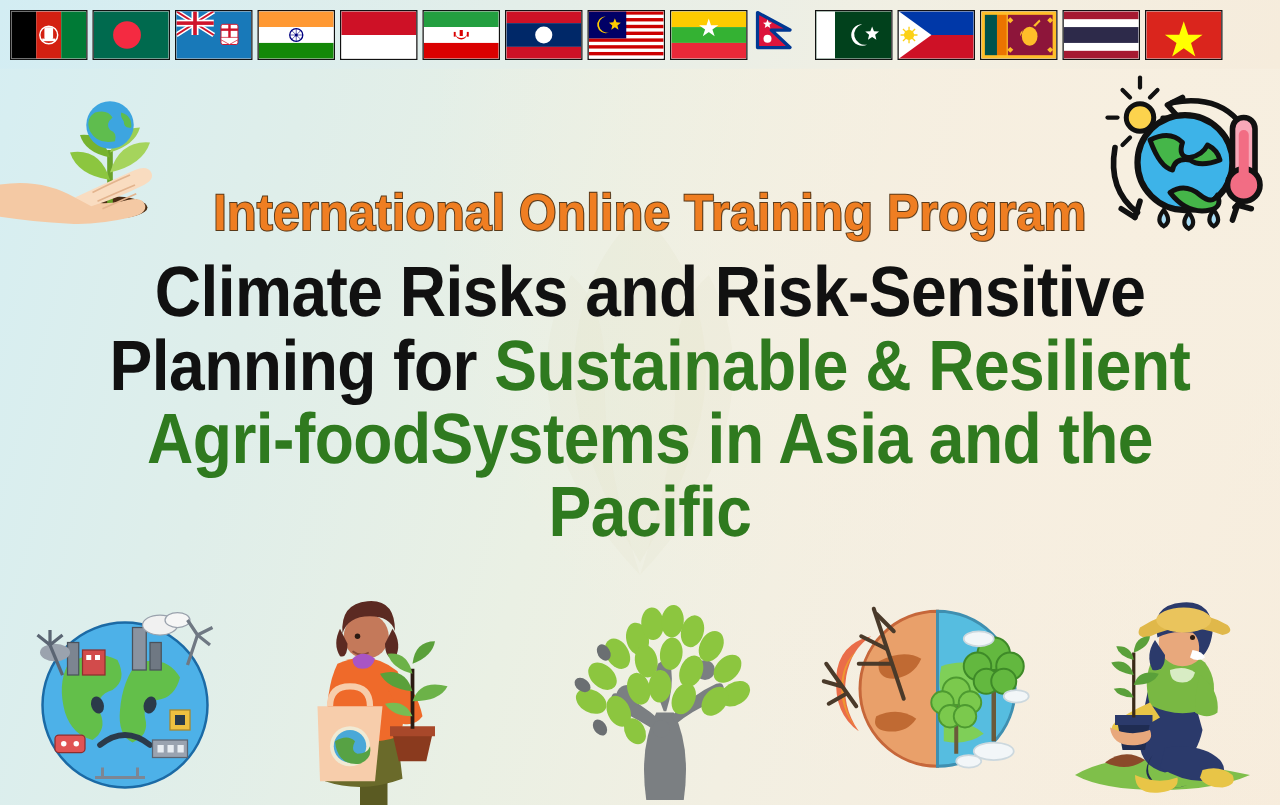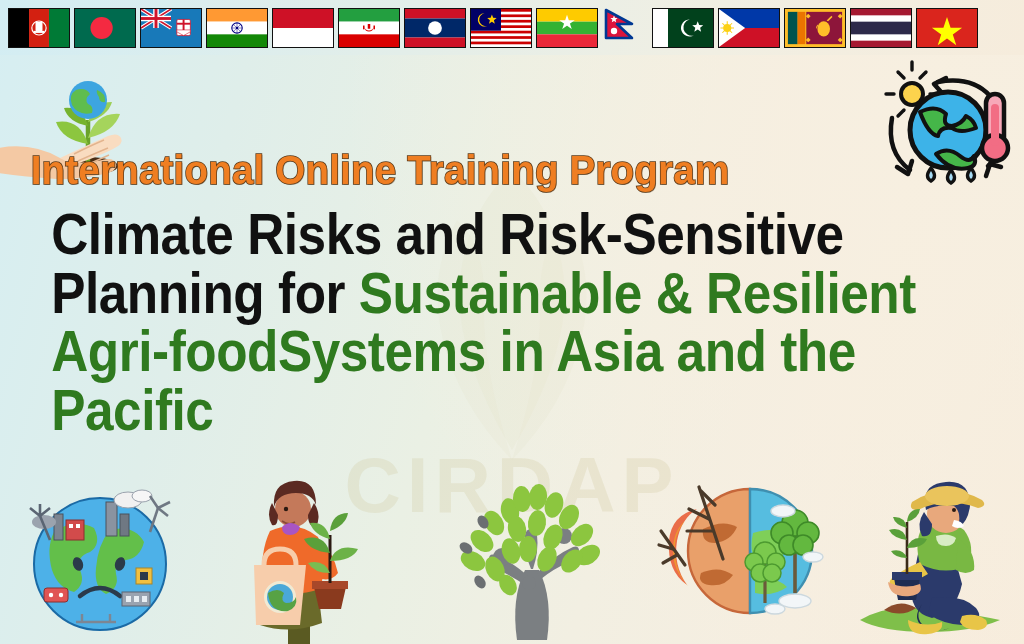--- a/index.html
+++ b/index.html
@@ -44,7 +44,7 @@
 
   
   .headings{
-    position:absolute;left:0;right:0;top:150px;text-align:left;z-index:5;
+    position:absolute;left:16px;right:0;top:150px;text-align:center;z-index:5;
   }
   .kicker{
     font-family:"Liberation Sans Narrow","Liberation Sans",sans-serif;

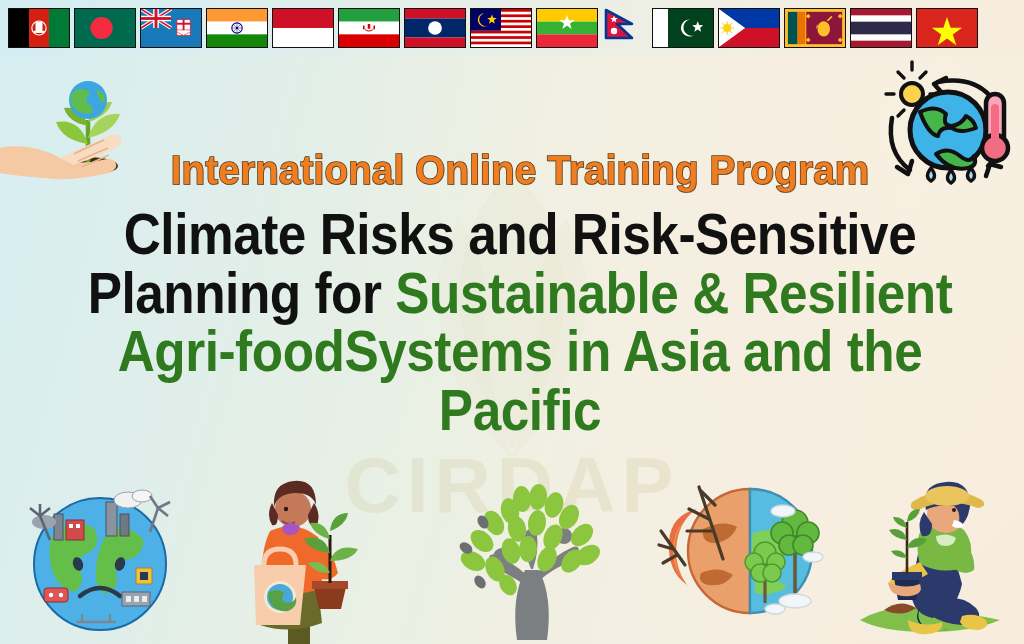--- a/index.html
+++ b/index.html
@@ -274,7 +274,6 @@
     </svg>
   </div>
 
-  <div class="watermark">CIRDAP</div>
 
   <div class="headings">
     <div class="kicker">International Online Training Program</div>

